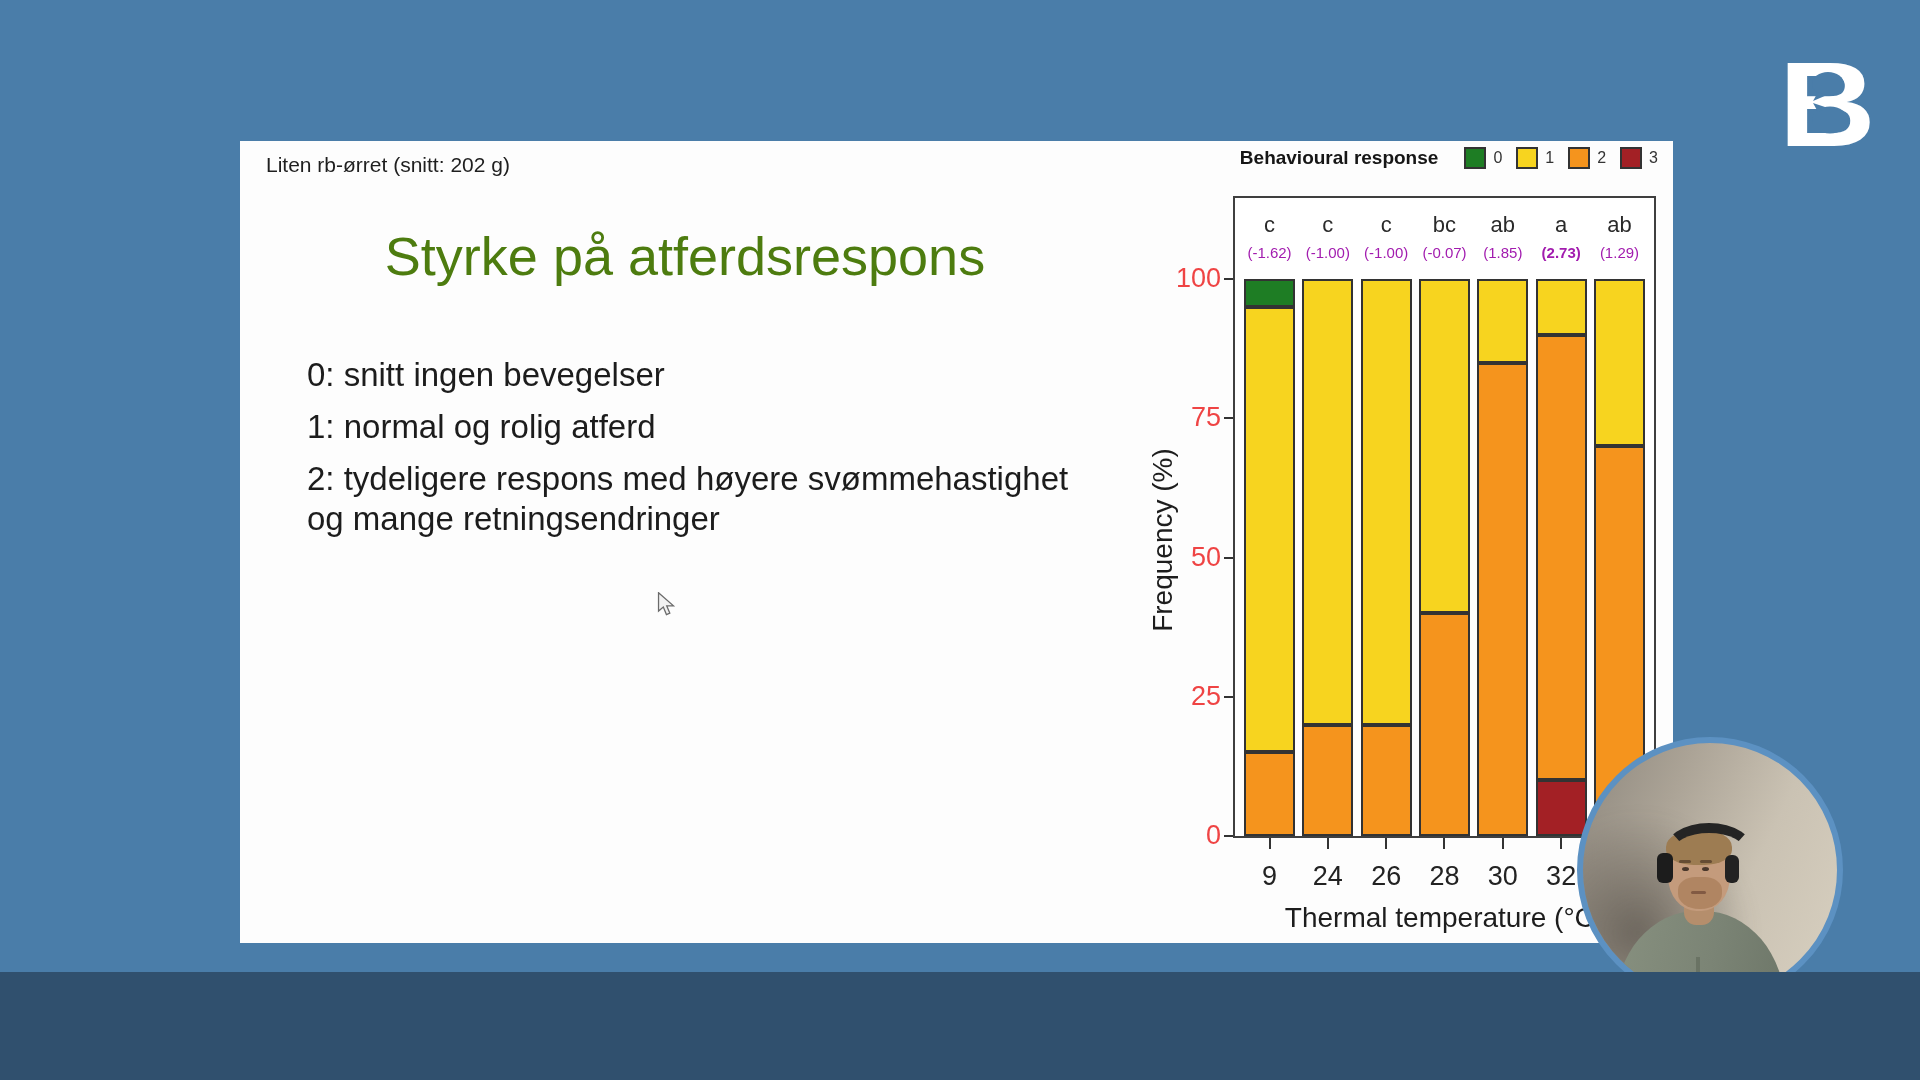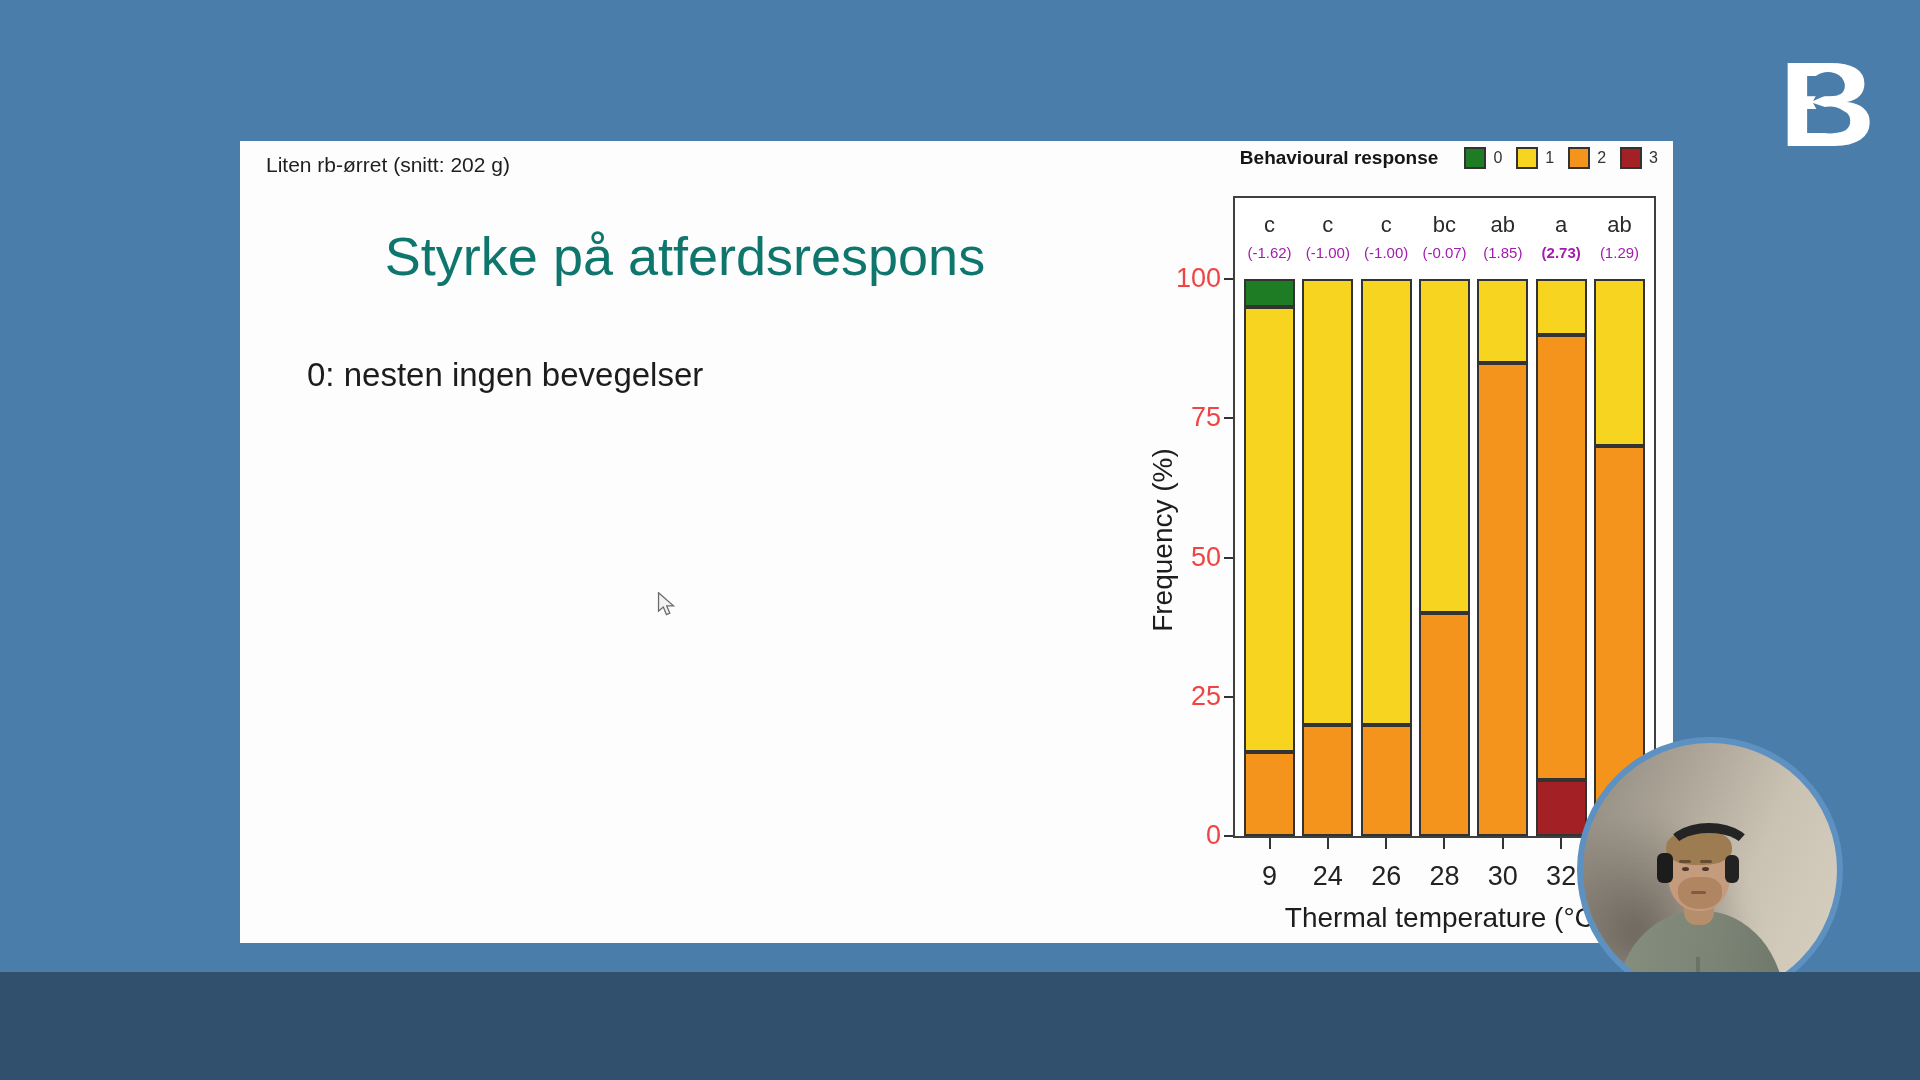--- a/index.html
+++ b/index.html
@@ -12,7 +12,7 @@
   #slide{position:absolute;left:240px;top:141px;width:1433px;height:802px;background:#fdfdfd;}
   .slide-header{position:absolute;left:26px;top:12px;font-size:21px;color:#1f1f1f;}
   .slide-title{position:absolute;left:40px;top:224px;width:810px;text-align:center;
-    font-size:54px;color:#0f766e;top:225px;}
+    font-size:54px;color:#4d7c0f;top:225px;}
   #slide .slide-title{top:84px;}
   .bullets{position:absolute;left:67px;top:214px;width:860px;font-size:33px;line-height:40px;color:#1c1c1c;}
   .bullets p{margin:0 0 12px 0;white-space:pre-line;}

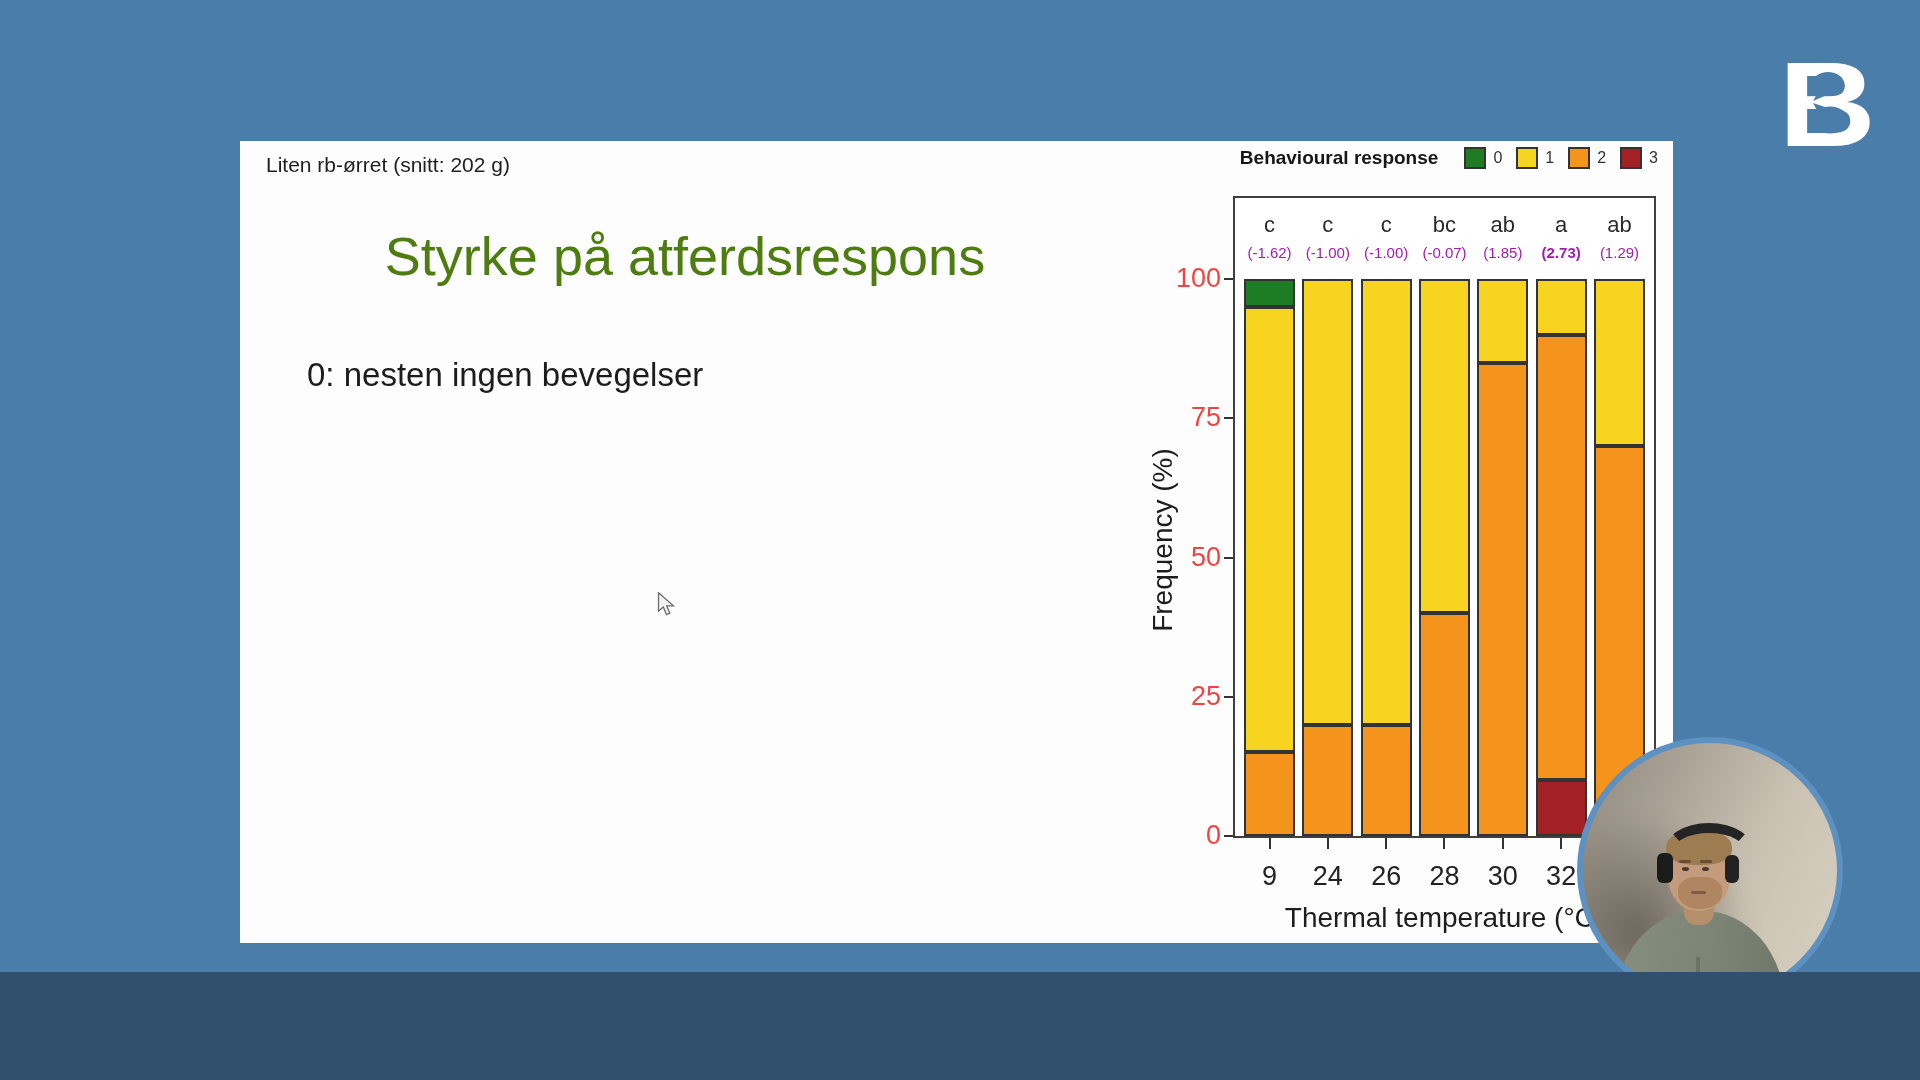--- a/index.html
+++ b/index.html
@@ -73,7 +73,7 @@
     <div class="slide-header">Liten rb-ørret (snitt: 202 g)</div>
     <div class="slide-title">Styrke på atferdsrespons</div>
     <div class="bullets">
-      <p>0: nesten ingen bevegelser</p>
+      <p>0: snitt ingen bevegelser</p>
     </div>
 
     <svg id="institute-logo" width="88" height="88" viewBox="0 0 96 96">

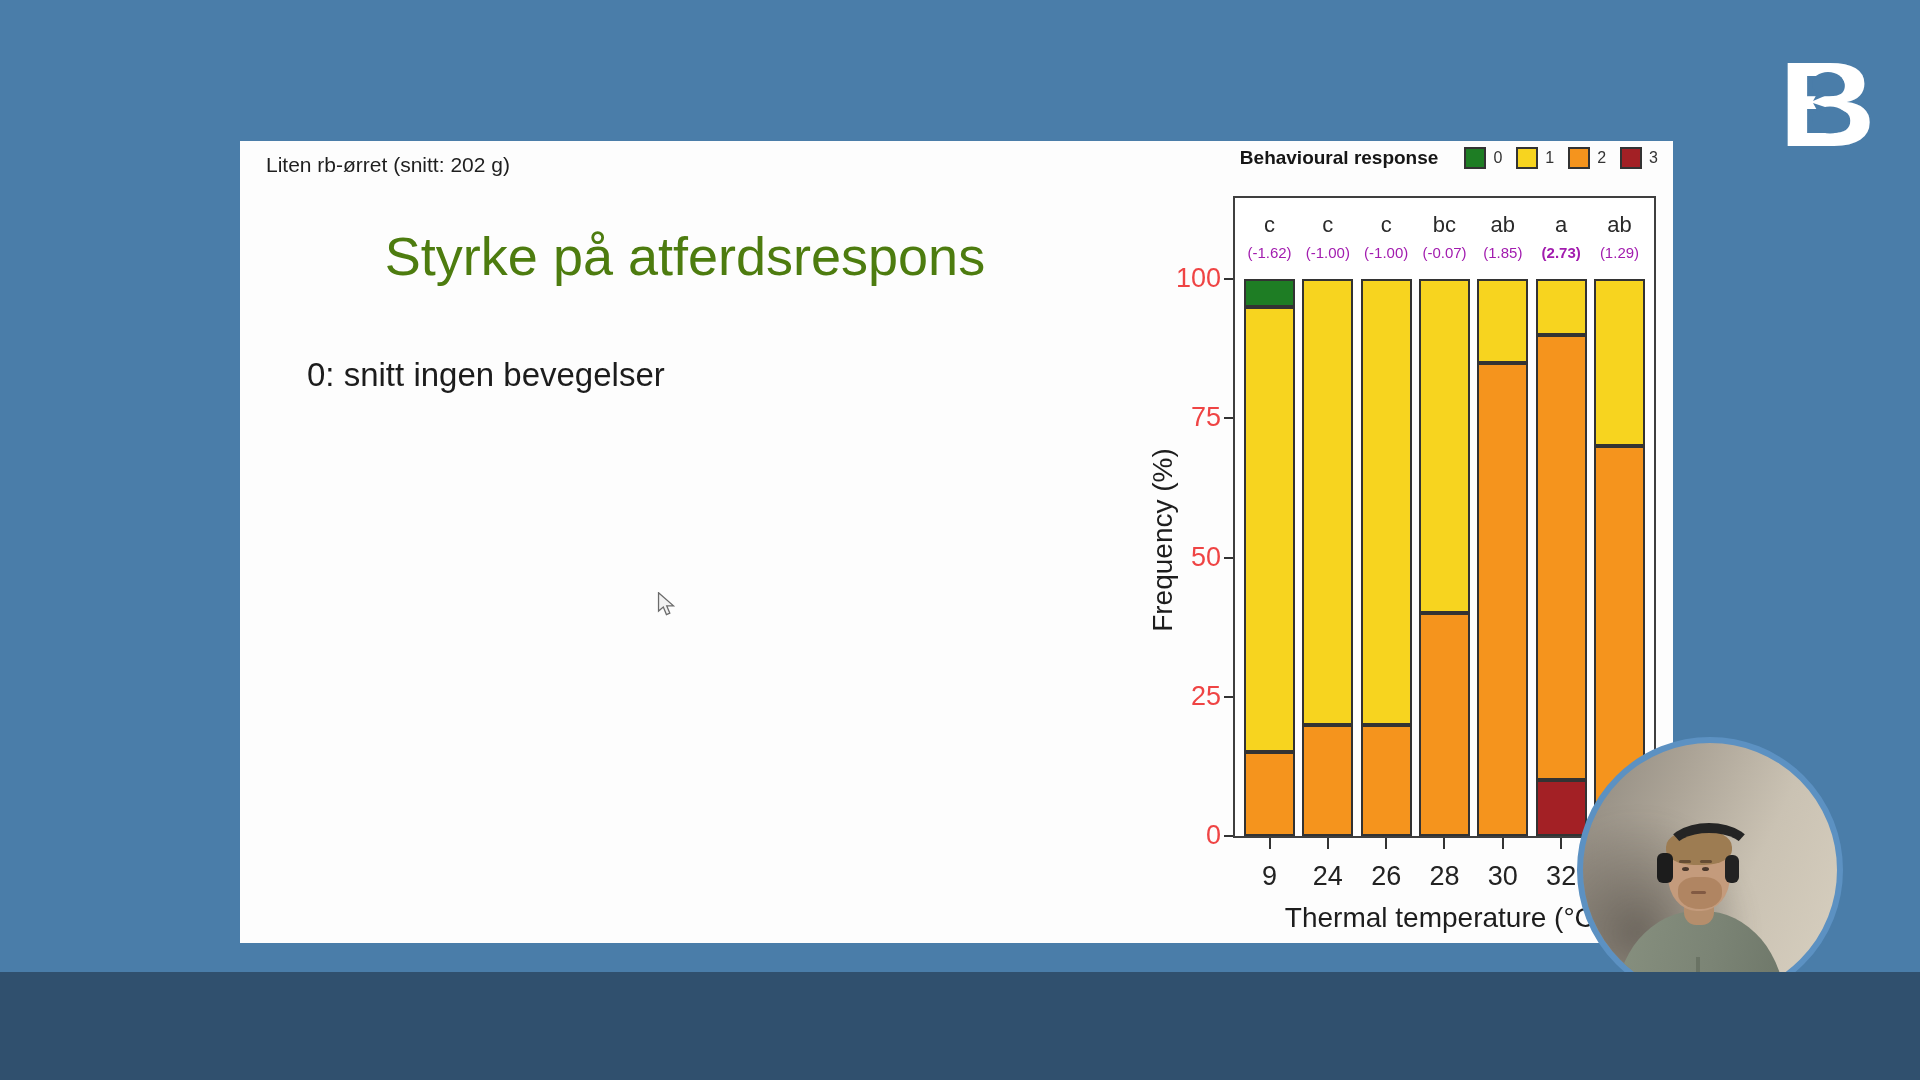--- a/index.html
+++ b/index.html
@@ -74,6 +74,7 @@
     <div class="slide-title">Styrke på atferdsrespons</div>
     <div class="bullets">
       <p>0: snitt ingen bevegelser</p>
+      <p>1: normal og rolig atferd</p>
     </div>
 
     <svg id="institute-logo" width="88" height="88" viewBox="0 0 96 96">

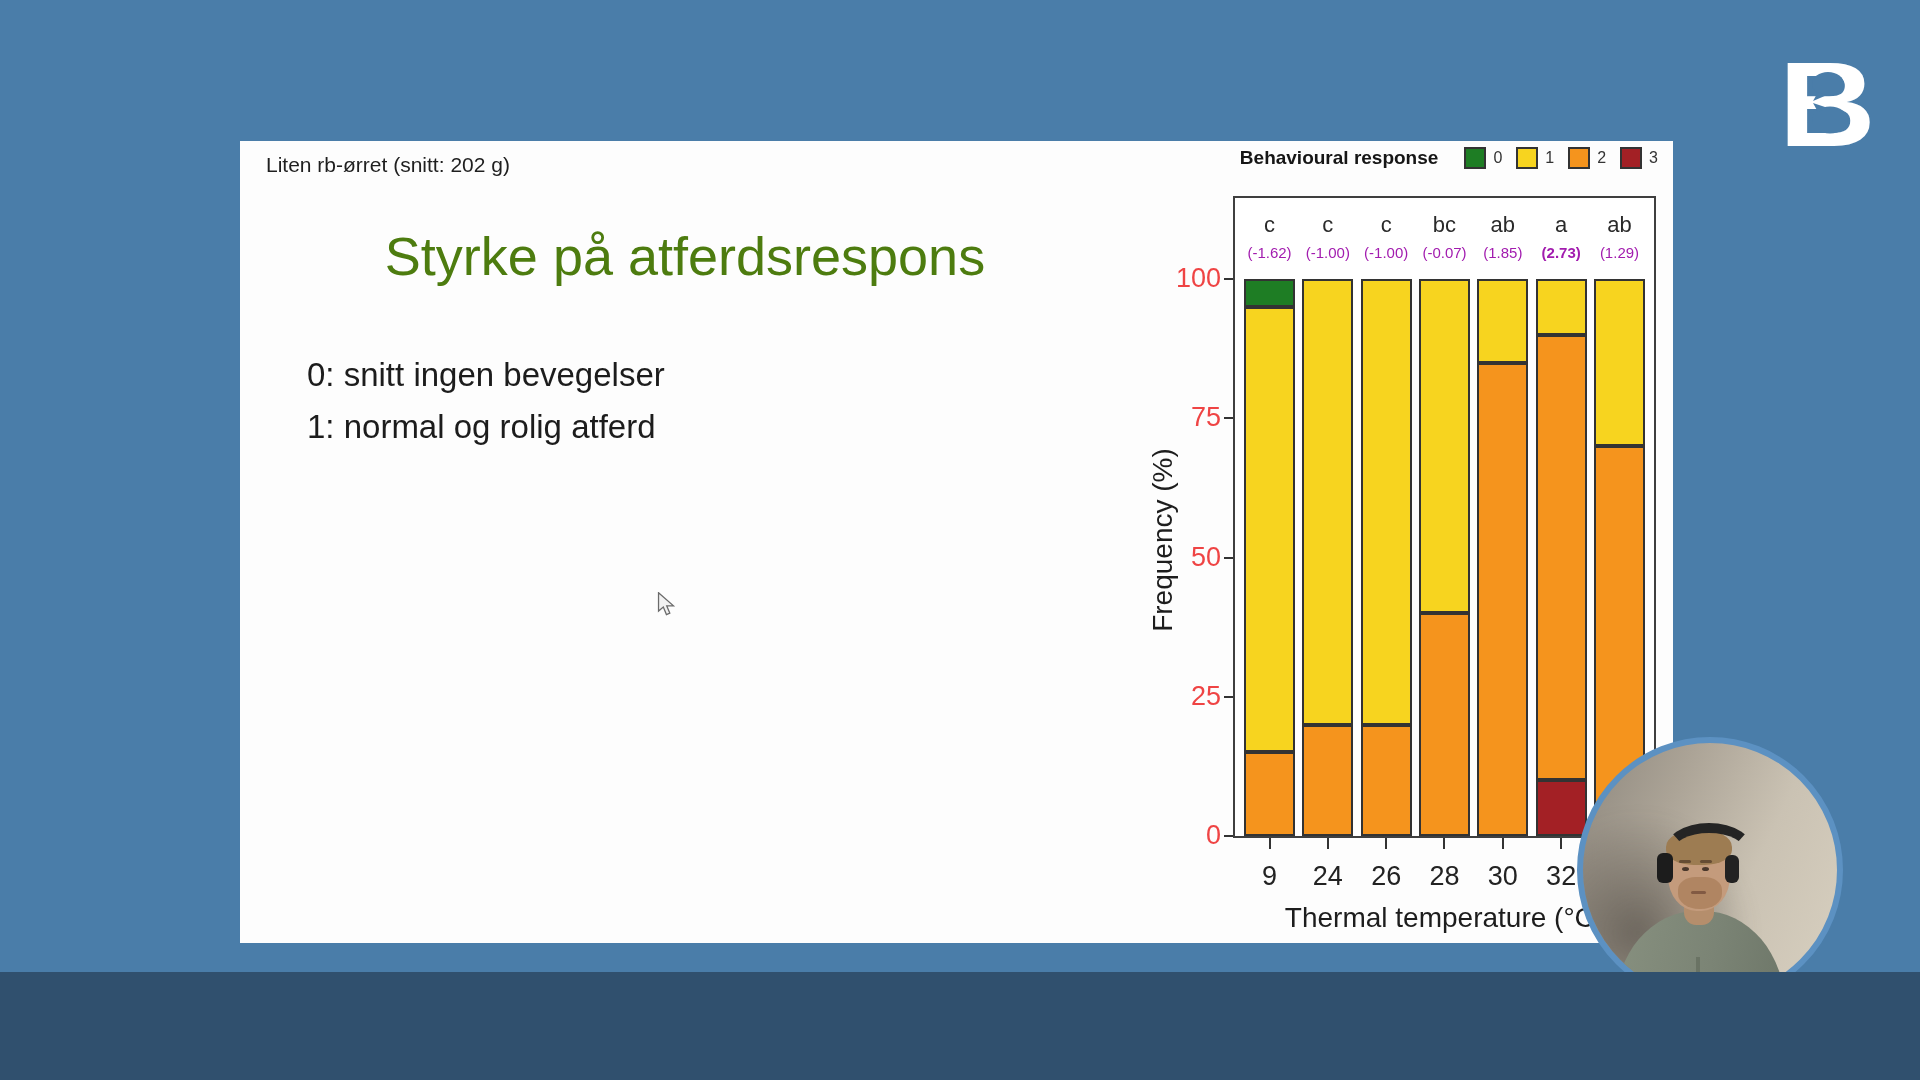--- a/index.html
+++ b/index.html
@@ -75,6 +75,8 @@
     <div class="bullets">
       <p>0: snitt ingen bevegelser</p>
       <p>1: normal og rolig atferd</p>
+      <p>2: tydeligere respons med høyere svømmehastighet
+og mange retningsendringer</p>
     </div>
 
     <svg id="institute-logo" width="88" height="88" viewBox="0 0 96 96">

